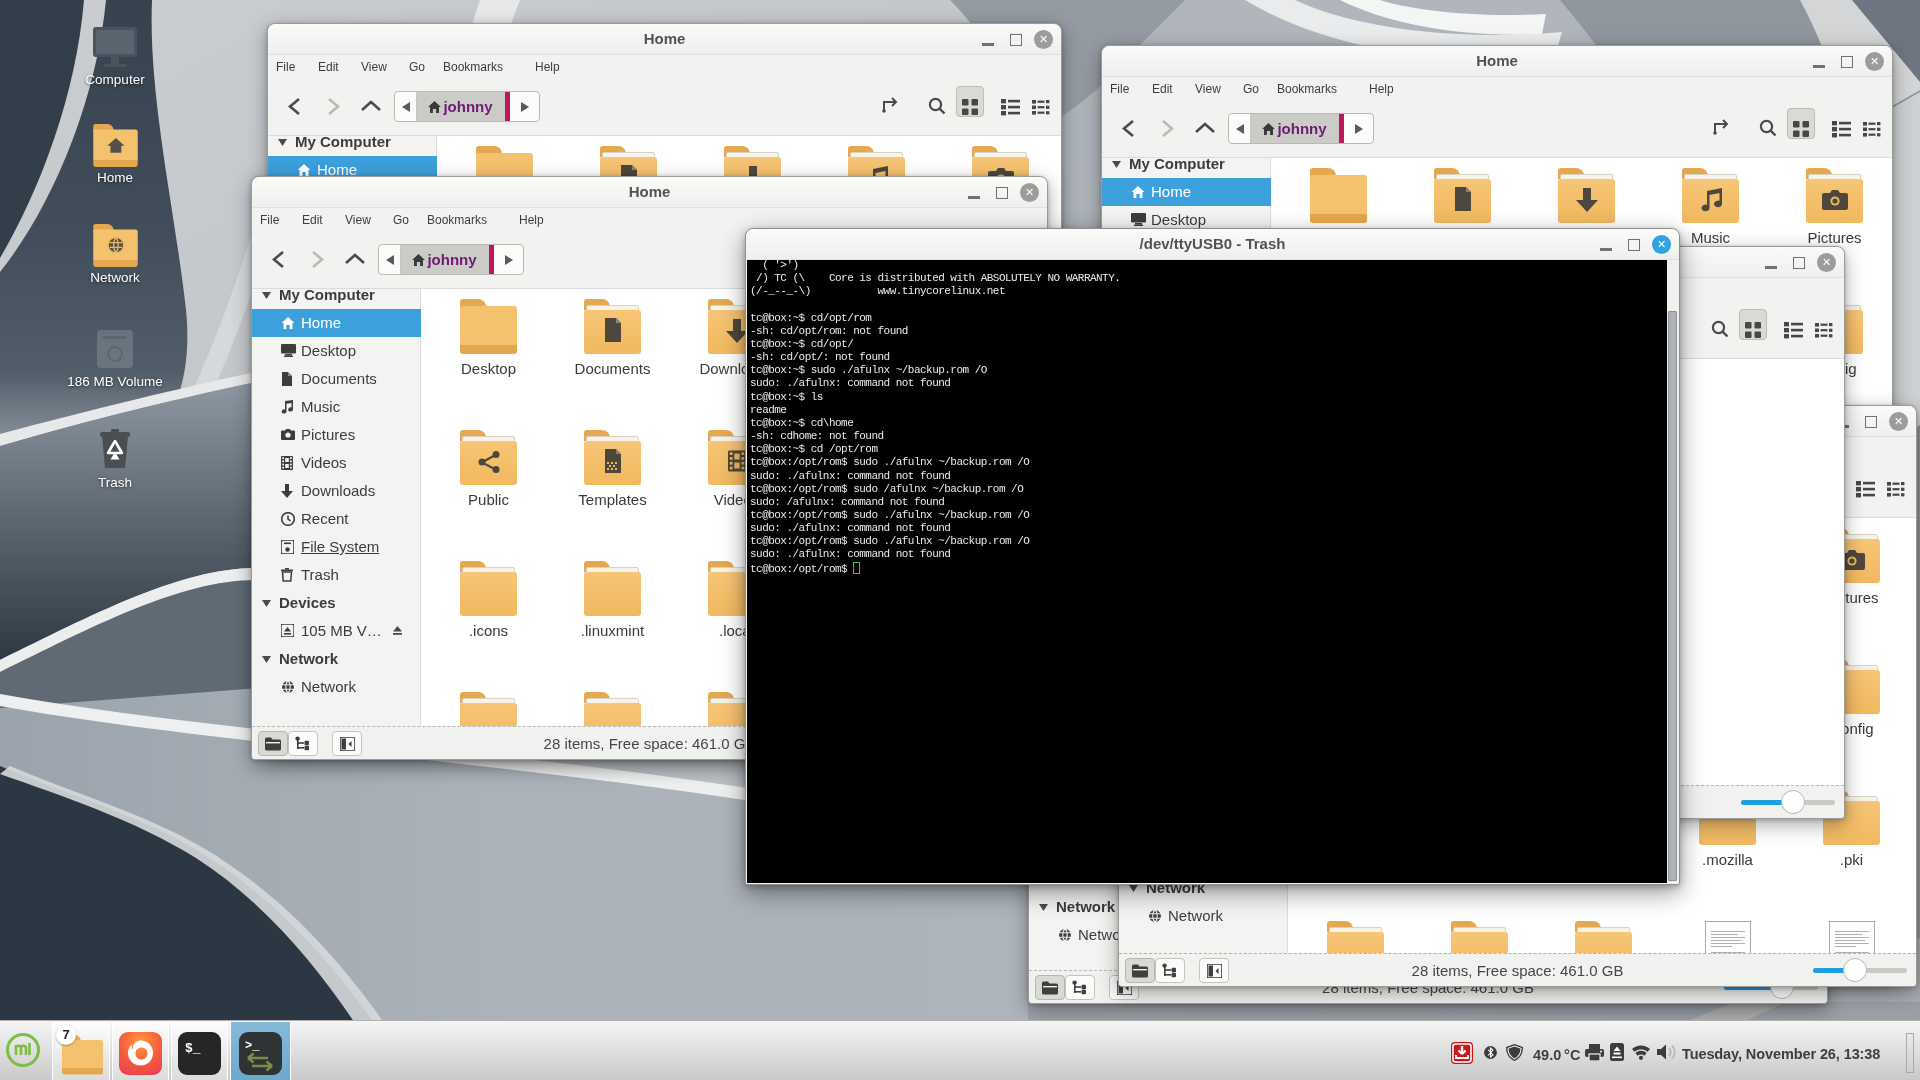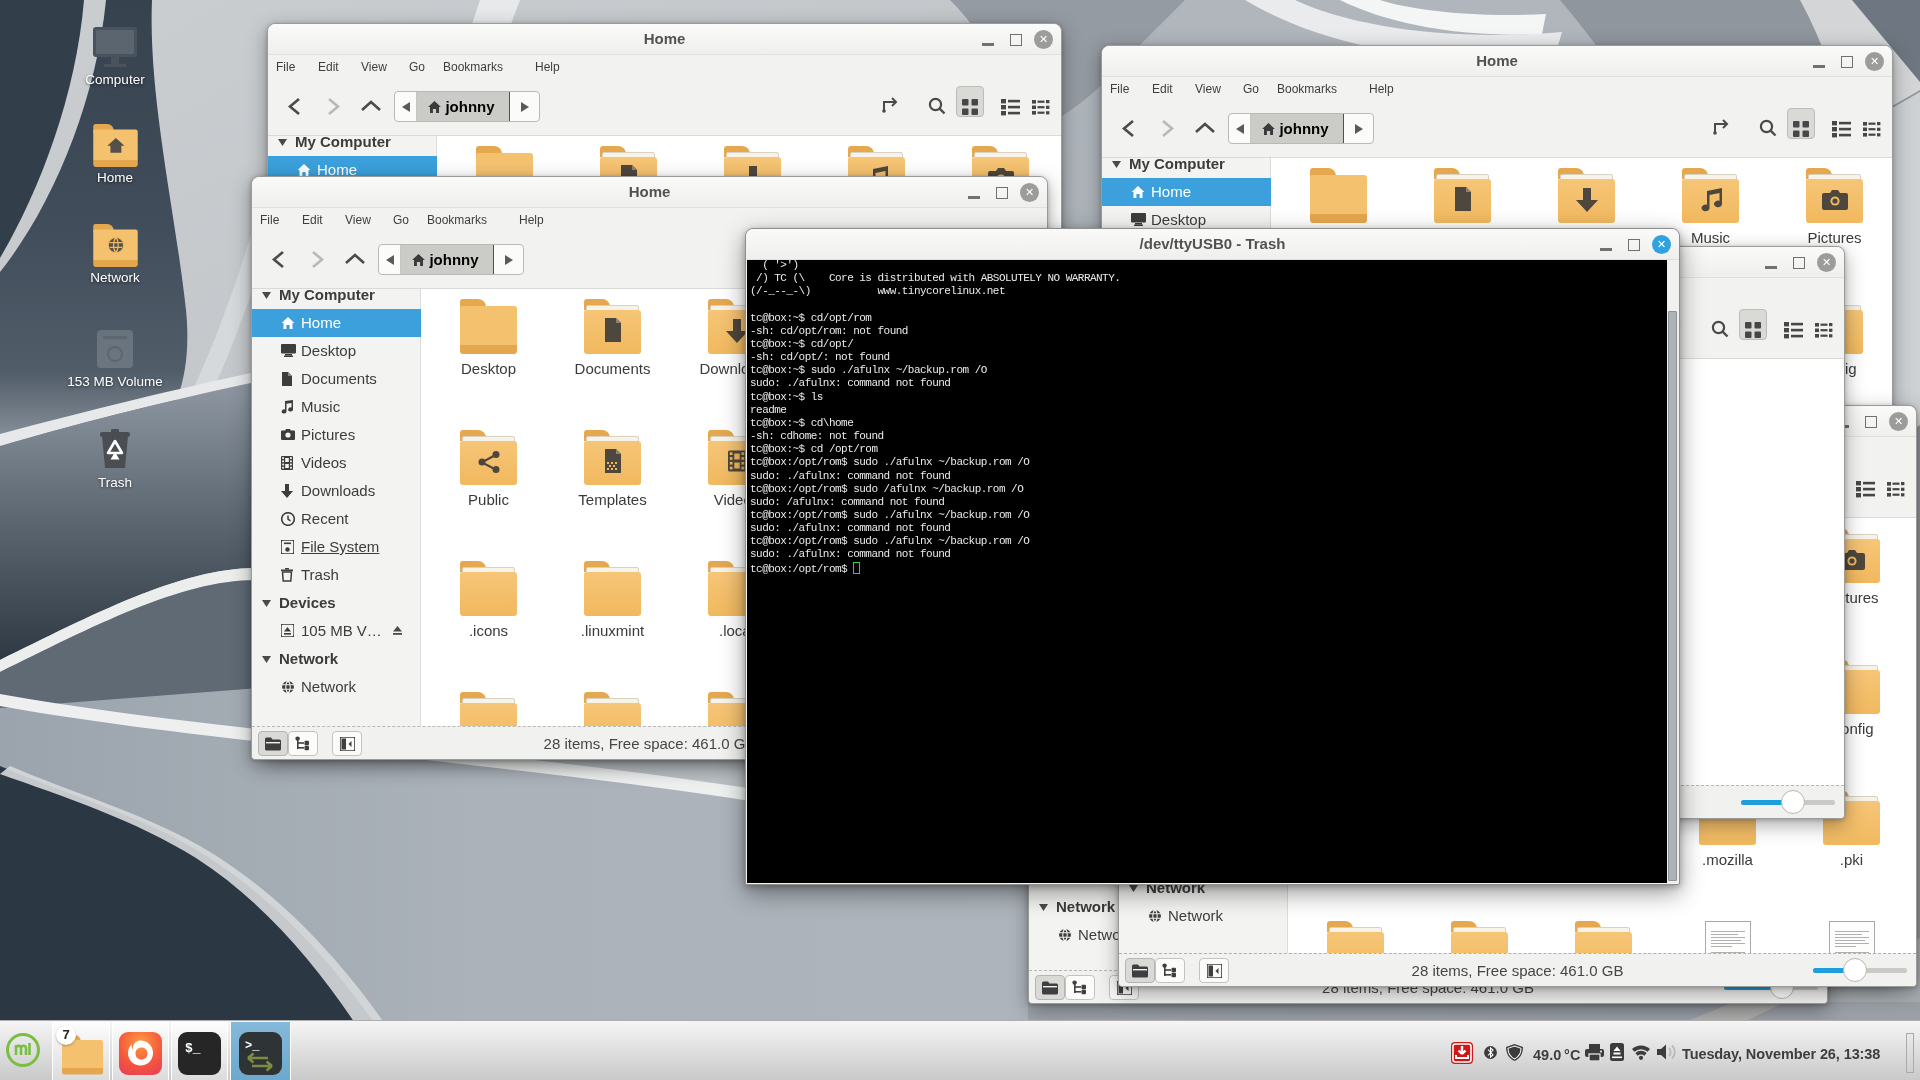--- a/index.html
+++ b/index.html
@@ -19,7 +19,7 @@
 .nav{position:absolute;top:5px;width:38px;height:31px}
 .pathg{position:absolute;left:126px;top:5px;height:31px;width:146px;border:1px solid #b9b9b6;border-radius:4px;background:#fbfbfa;display:flex}
 .pseg1{width:22px;border-right:1px solid #c6c6c3;position:relative}
-.pseg2{width:93px;background:#cbcbc8;border-right:1px solid #be185d;position:relative;color:#000000;font-weight:700;font-size:15px;text-align:center;line-height:29px}
+.pseg2{width:93px;background:#cbcbc8;border-right:5px solid #be185d;position:relative;color:#701a75;font-weight:700;font-size:15px;text-align:center;line-height:29px}
 .pseg3{width:29px;position:relative}
 .tright{position:absolute;top:5px;height:31px}
 .selbtn{position:absolute;border:1px solid #bcbcb9;background:#d9d9d6;border-radius:4px}

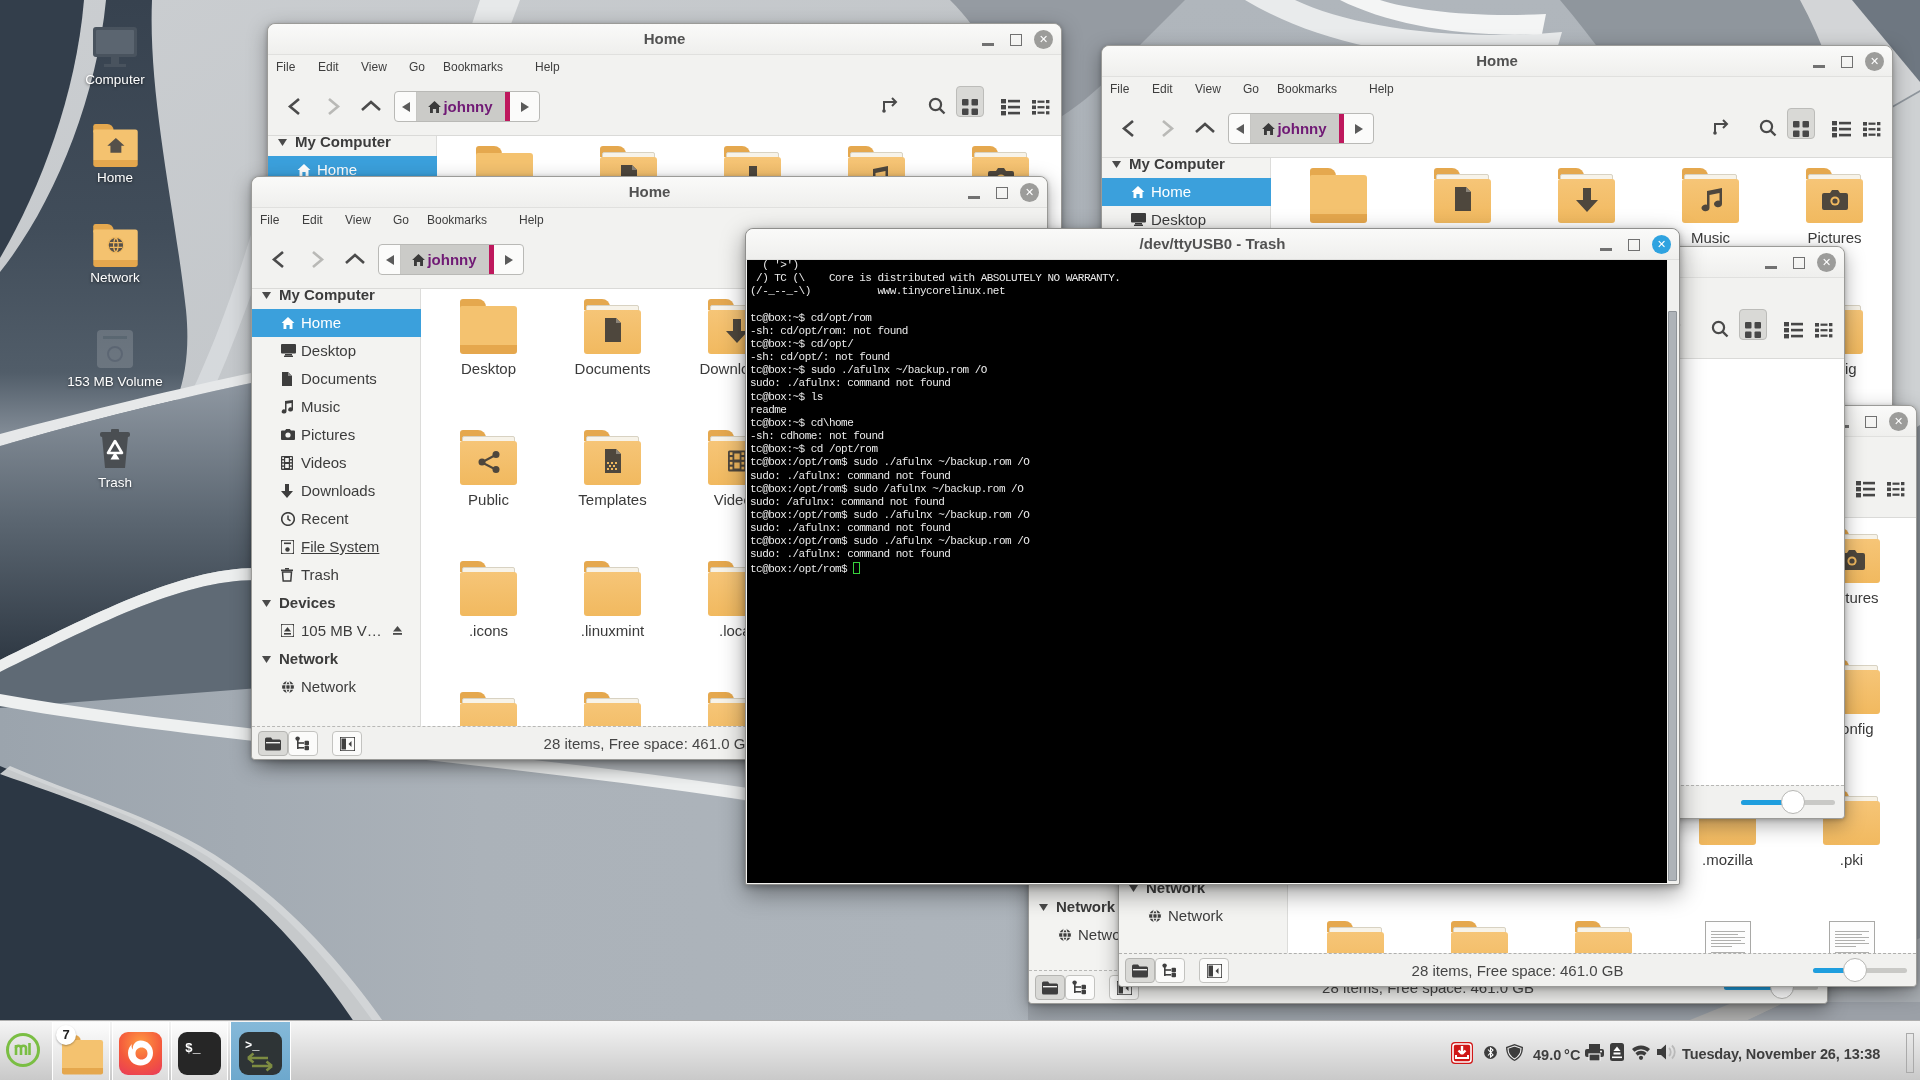--- a/index.html
+++ b/index.html
@@ -172,7 +172,7 @@
         <rect x="12" y="8" width="24" height="3" fill="#9aa"></rect>
         <circle cx="24" cy="26" r="7" fill="none" stroke="#99a" stroke-width="2"></circle>
       </svg>
- <div style="margin-top:1px">153 MB Volume</div></div>
+ <div style="margin-top:1px">186 MB Volume</div></div>
 <div class="dico" style="left:55px;top:428px">
  <svg width="42" height="42" viewBox="0 0 42 42">
         <path d="M8 8 H34 L31 40 H11 Z" fill="#4a4e52"></path>

